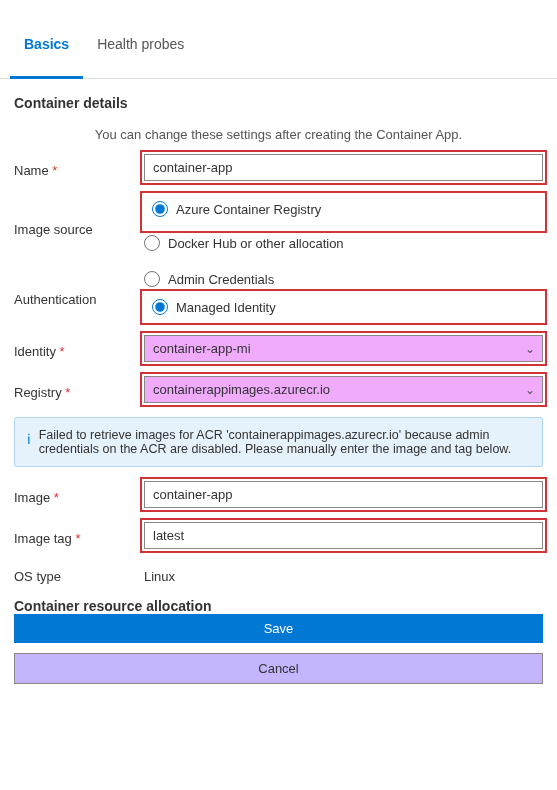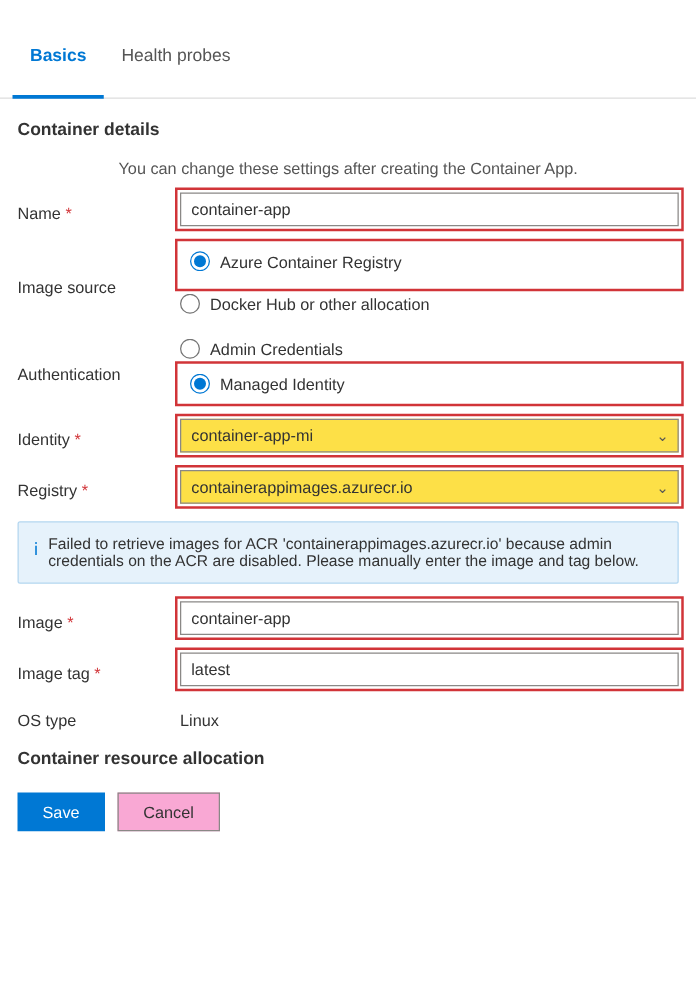--- a/index.html
+++ b/index.html
@@ -105,7 +105,7 @@
       padding: 5px 30px 5px 8px;
       font-size: 13px;
       appearance: none;
-      background: #fde047;
+      background: #f0abfc;
       color: #333;
       cursor: pointer;
       outline: none;

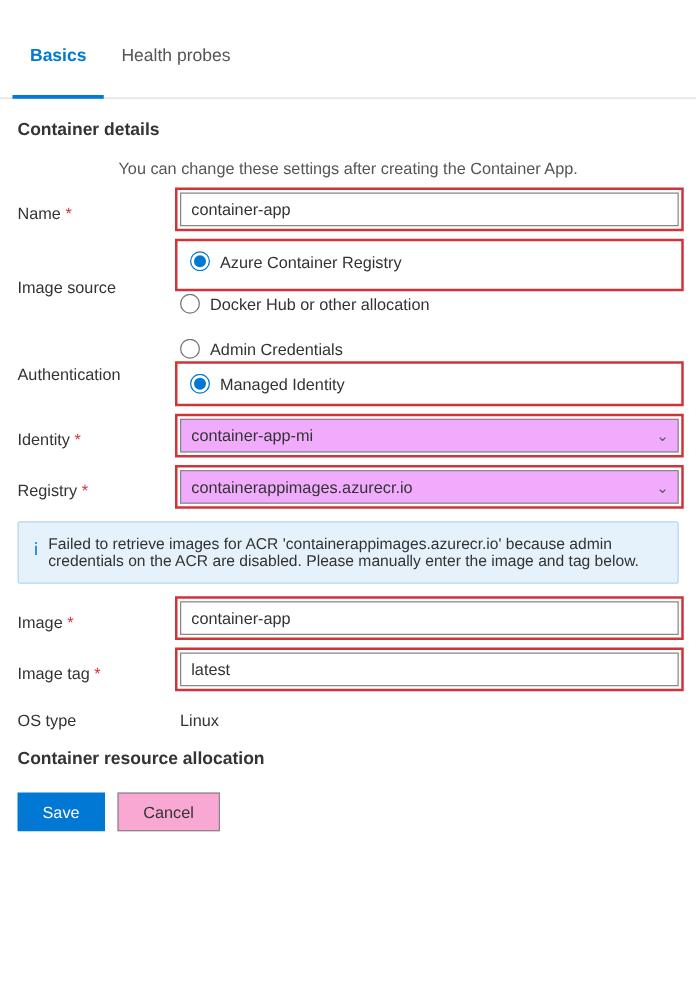--- a/index.html
+++ b/index.html
@@ -152,7 +152,7 @@
     .bottom-buttons {
       display: flex;
       gap: 10px;
-      margin-top: 20px;
+      flex-direction: column;
     }
     .btn-save {
       background: #0078d4;

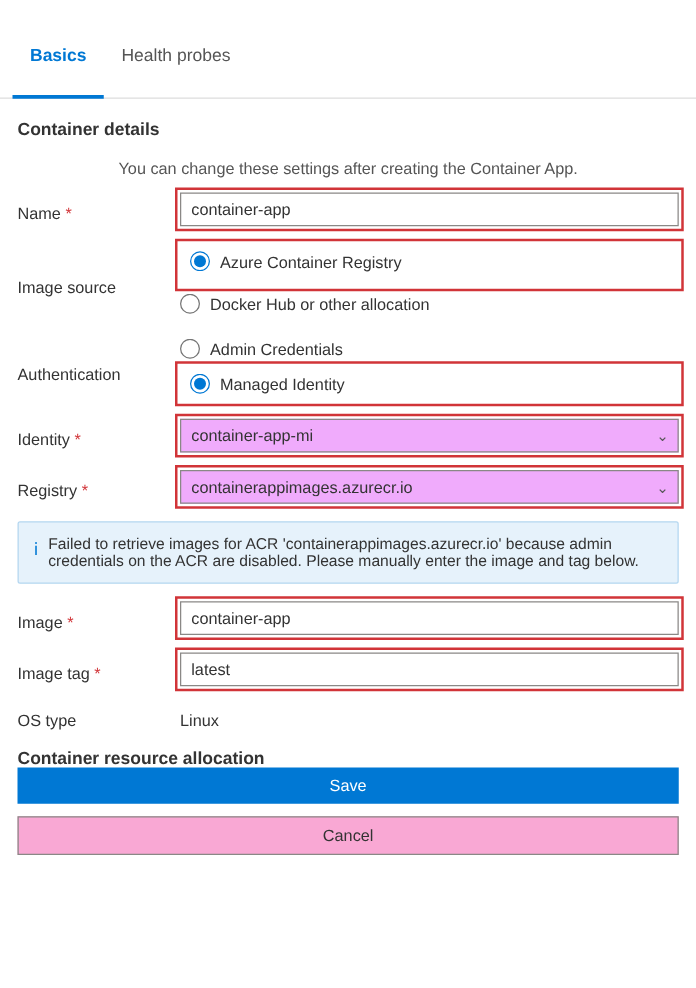--- a/index.html
+++ b/index.html
@@ -164,7 +164,7 @@
       font-family: inherit;
     }
     .btn-cancel {
-      background: #f9a8d4;
+      background: #c4b5fd;
       color: #333;
       border: 1px solid #8a8886;
       padding: 7px 20px;

